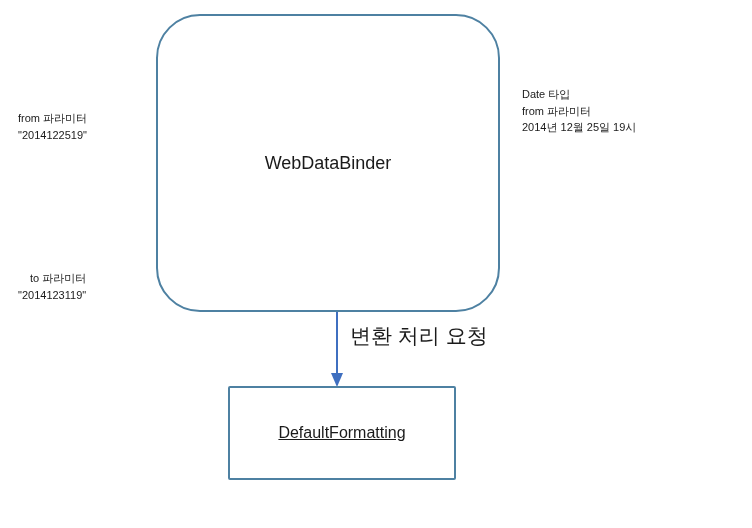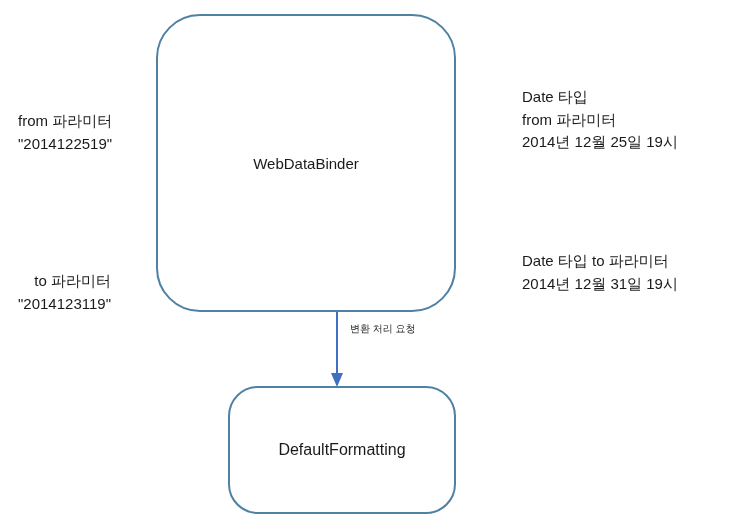--- a/index.html
+++ b/index.html
@@ -42,7 +42,7 @@
   }
   .side-label {
     position: absolute;
-    font-size: 15px;
+    font-size: 11px;
     line-height: 1.5;
     white-space: nowrap;
   }

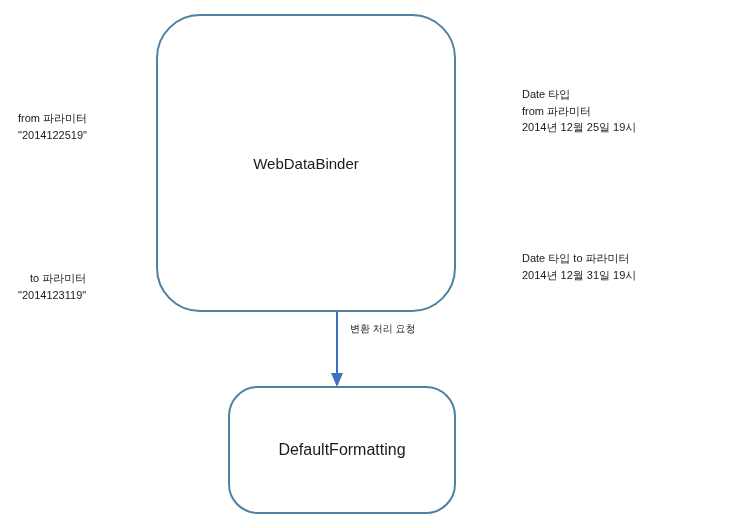--- a/index.html
+++ b/index.html
@@ -26,10 +26,10 @@
   .main-box {
     left: 156px;
     top: 14px;
-    width: 300px;
+    width: 344px;
     height: 298px;
     border-radius: 44px;
-    font-size: 15px;
+    font-size: 18px;
   }
   .bottom-box {
     left: 228px;

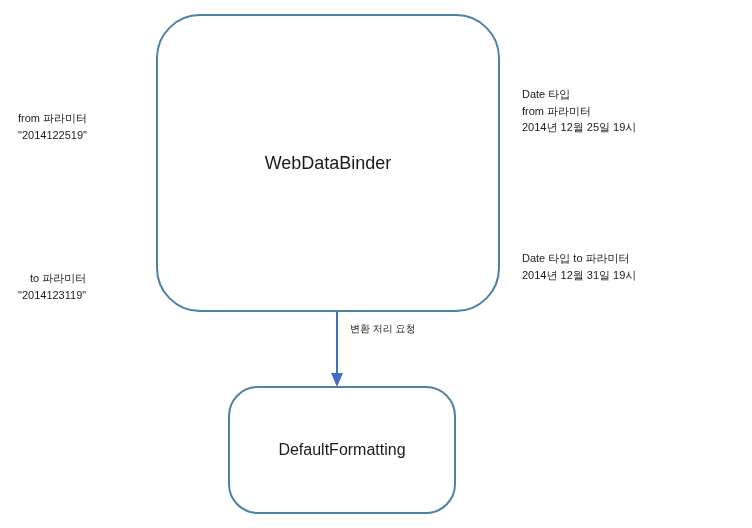--- a/index.html
+++ b/index.html
@@ -89,10 +89,6 @@
     <div>2014년 12월 25일 19시</div>
   </div>
 
-  <div class="side-label label-right-bottom">
-    <div>Date 타입 to 파라미터</div>
-    <div>2014년 12월 31일 19시</div>
-  </div>
 
   <svg class="arrow-svg" width="20" height="76" viewBox="0 0 20 76" aria-hidden="true">
     <line x1="10" y1="0" x2="10" y2="62" stroke="#3f6fc0" stroke-width="2"></line>

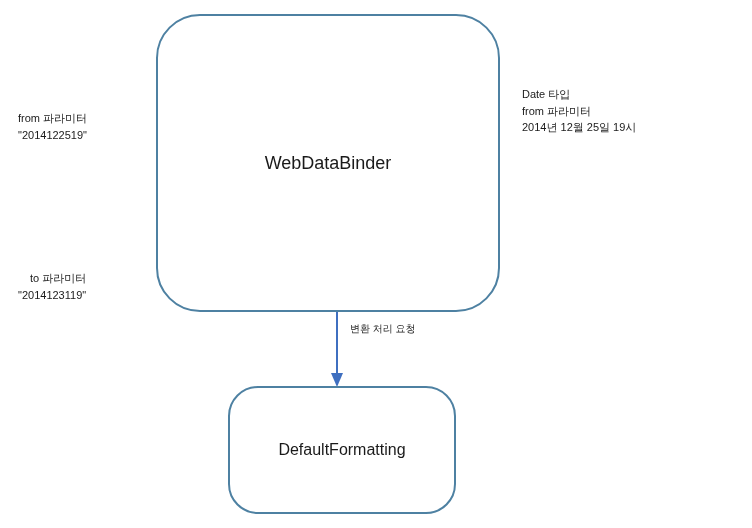--- a/index.html
+++ b/index.html
@@ -60,7 +60,7 @@
     position: absolute;
     left: 350px;
     top: 322px;
-    font-size: 10px;
+    font-size: 21px;
     white-space: nowrap;
   }
 </style>

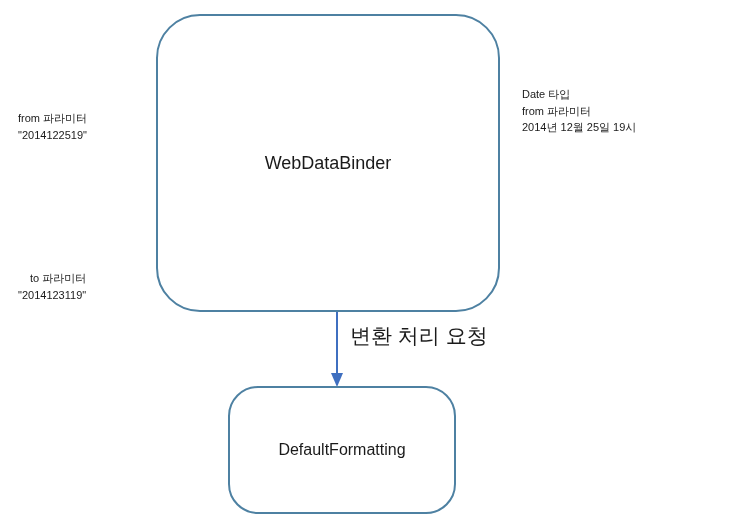--- a/index.html
+++ b/index.html
@@ -35,10 +35,11 @@
     left: 228px;
     top: 386px;
     width: 228px;
-    height: 128px;
-    border-radius: 30px;
+    height: 94px;
+    border-radius: 2px;
     font-size: 16px;
     line-height: 1.4;
+    text-decoration: underline;
   }
   .side-label {
     position: absolute;

